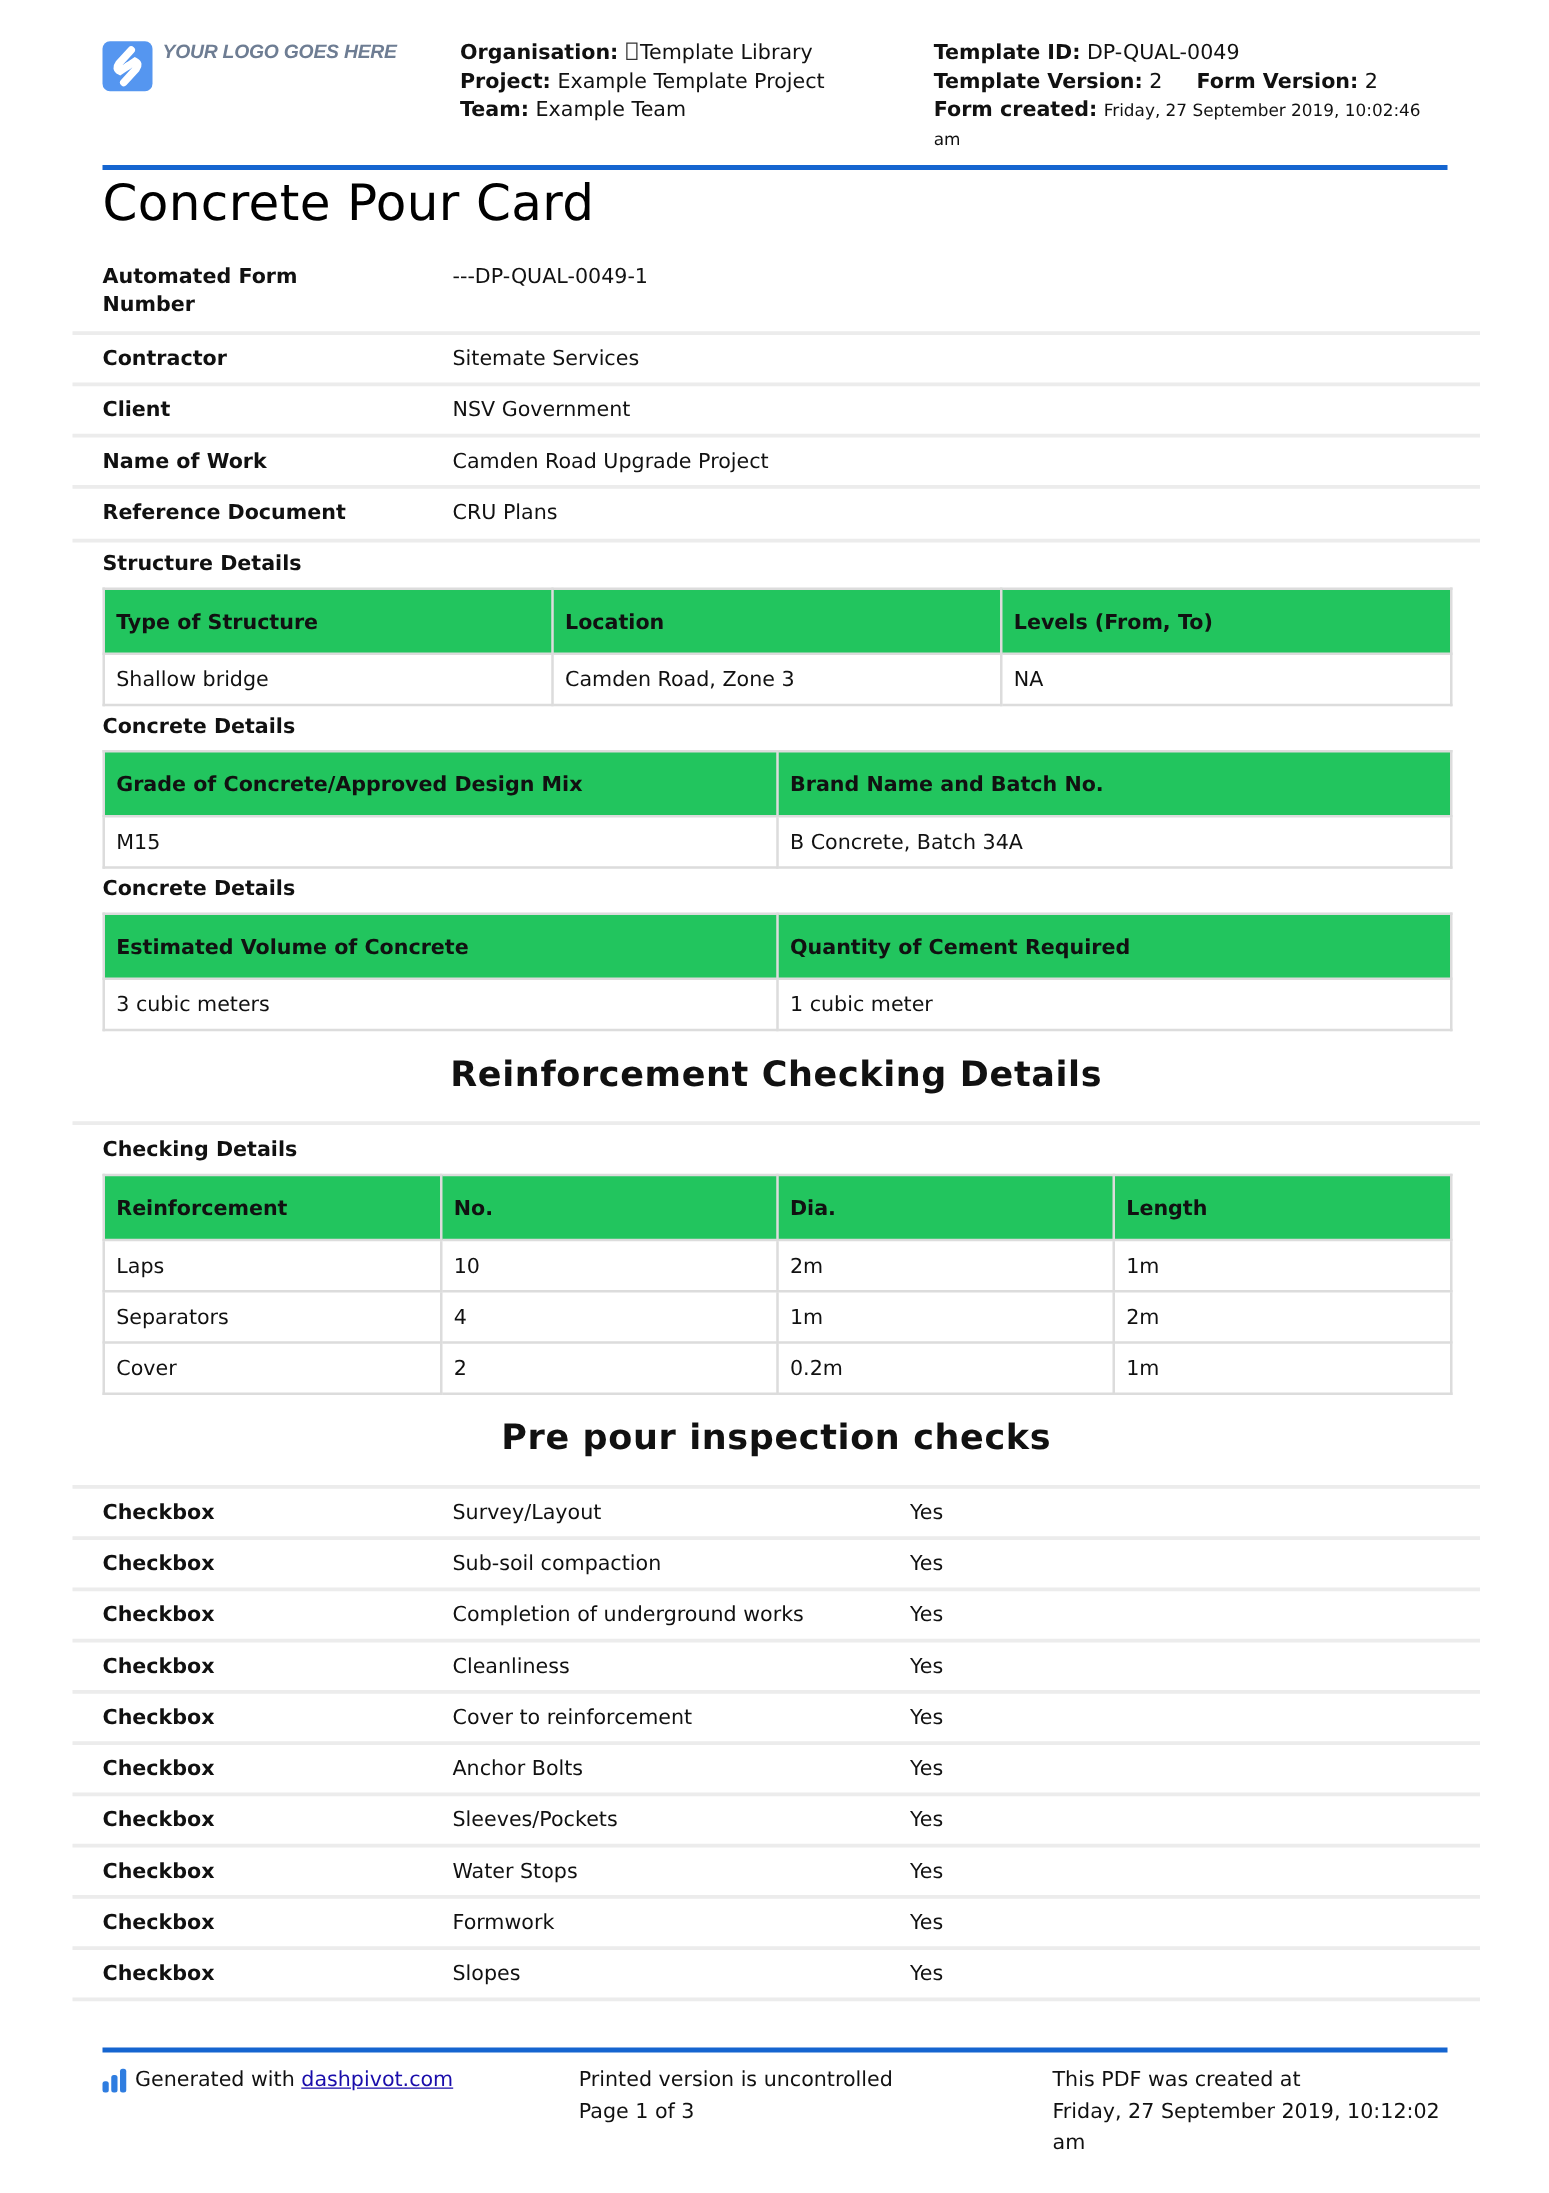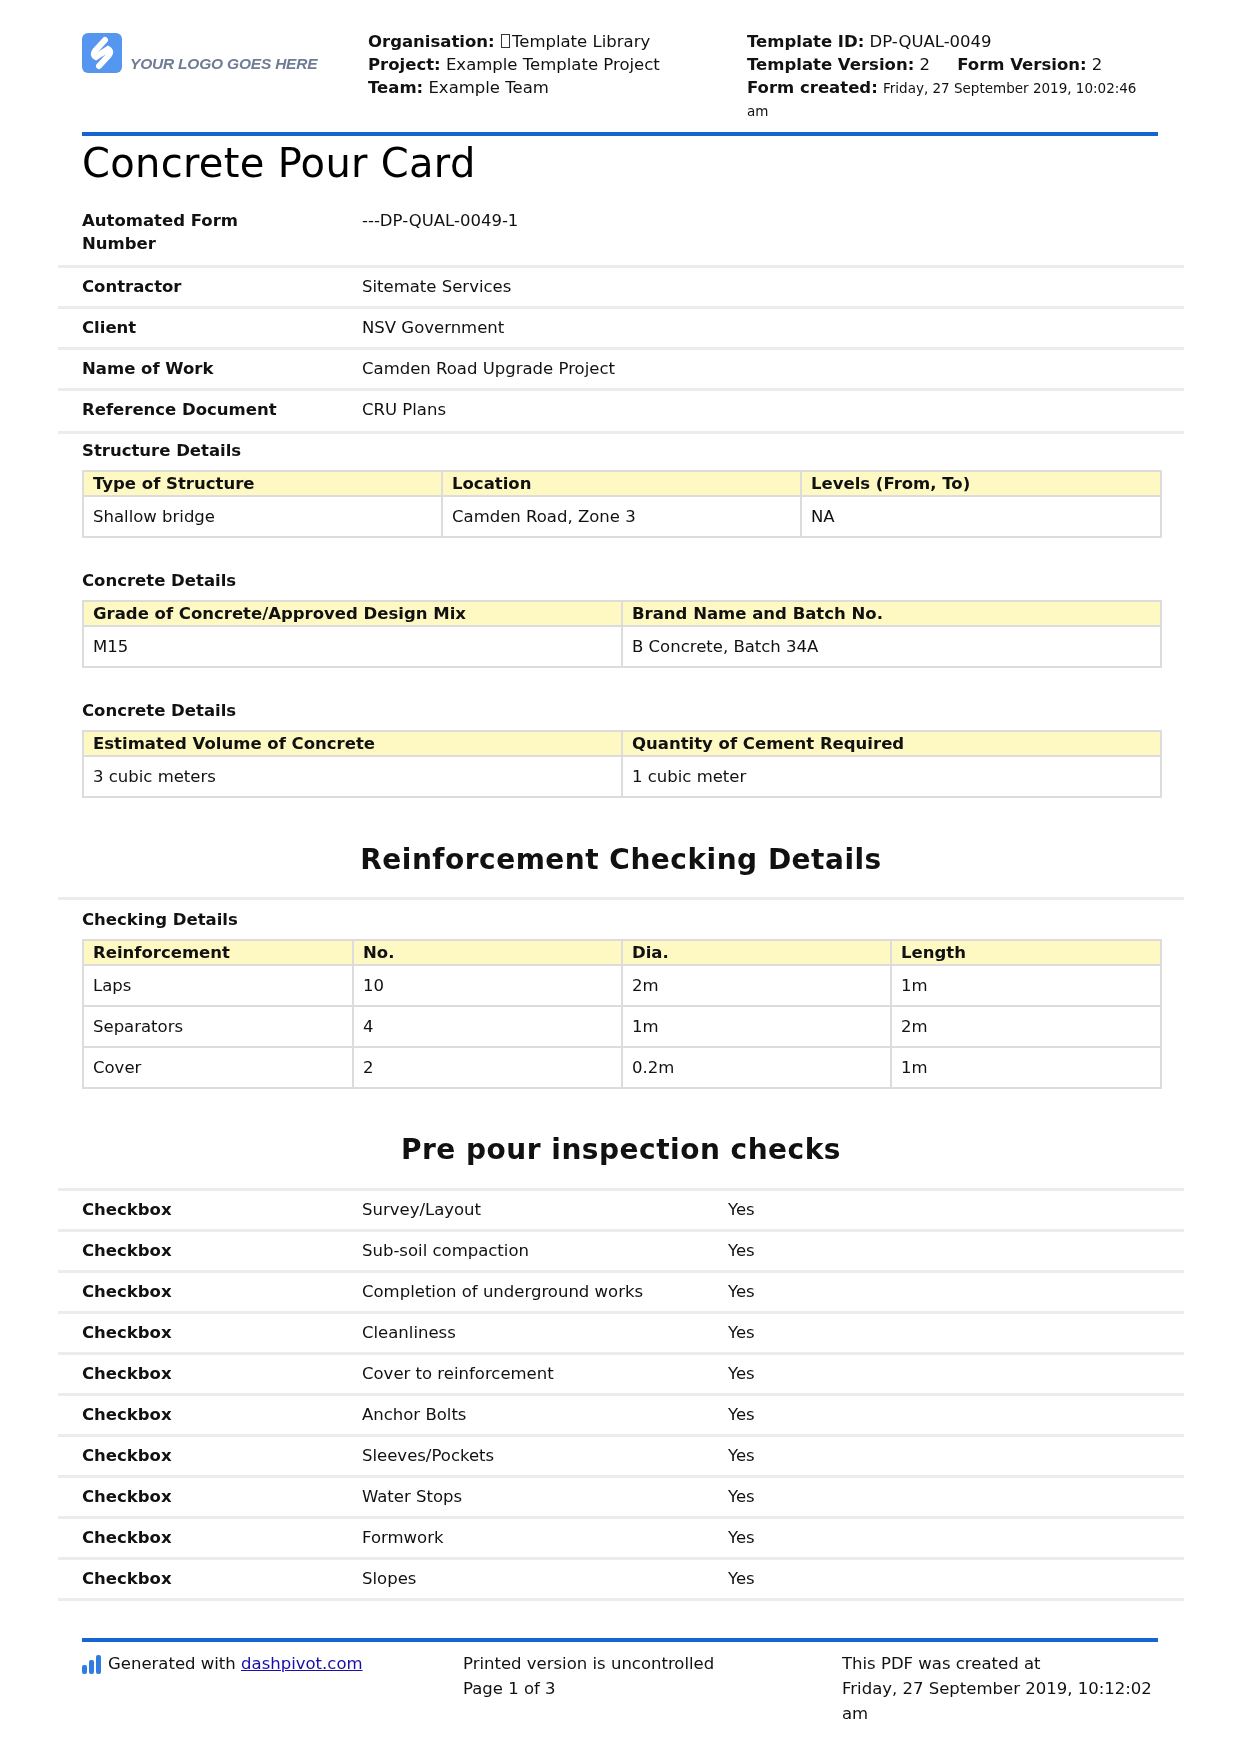--- a/index.html
+++ b/index.html
@@ -10,7 +10,7 @@
 
   
   .hdr { position: absolute; top: 30px; left: 82px; width: 1078px; height: 100px; }
-  .logo { position: absolute; left: 0; top: 3px; display: flex; align-items: flex-end; }
+  .logo { position: absolute; left: 0; top: 3px; display: flex; align-items: flex-start; }
   .logo-mark { width: 40px; height: 40px; background: #5596f0; border-radius: 6px; position: relative; overflow: hidden; }
   .logo-mark svg { position: absolute; left: 0; top: 0; }
   .logo-text { margin-left: 8px; font-family: "Liberation Sans", sans-serif; font-weight: bold; font-style: italic; color: #6e7d93; font-size: 15.5px; letter-spacing: -0.2px; }

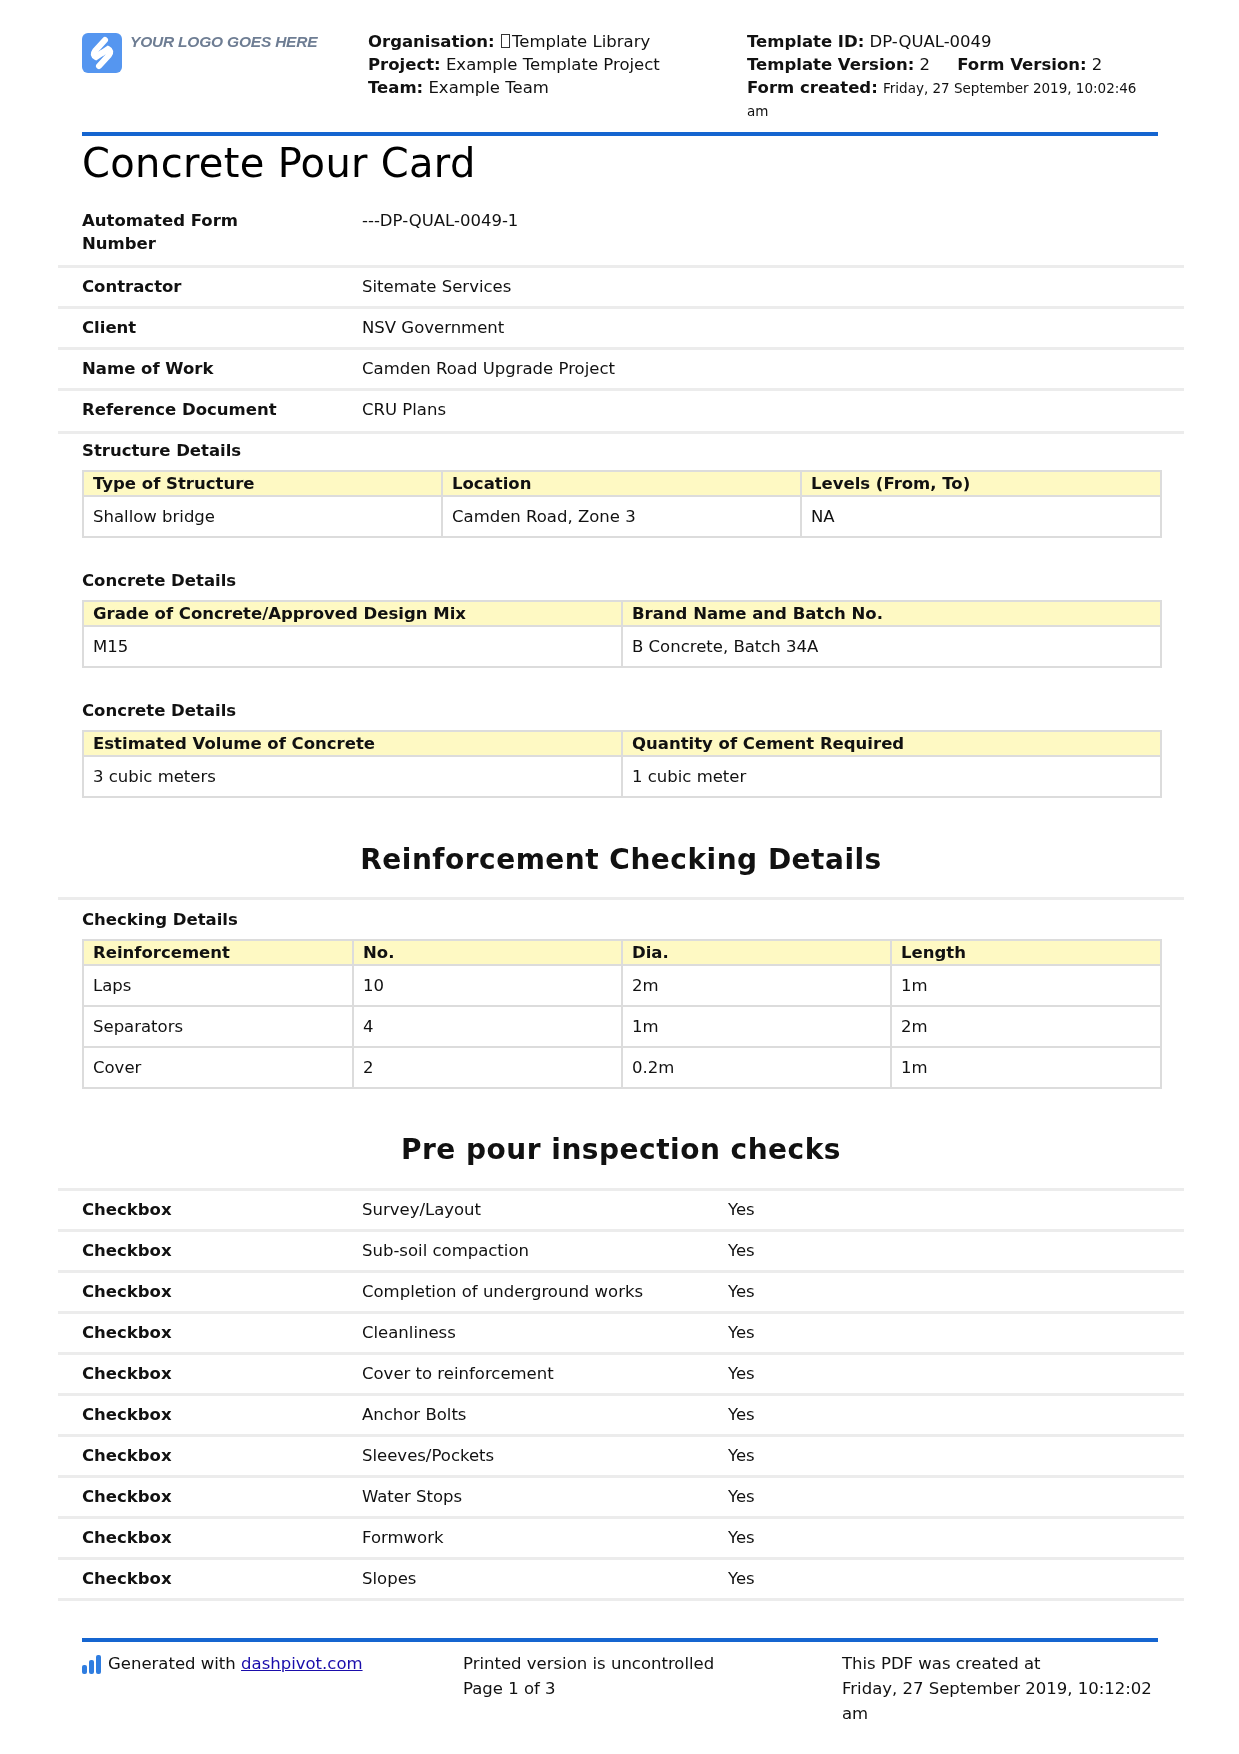--- a/index.html
+++ b/index.html
@@ -35,7 +35,7 @@
 
   table.grid { position: absolute; left: 82px; width: 1078px; border-collapse: collapse; table-layout: fixed; }
   table.grid th, table.grid td { border: 2px solid #dcdcdc; text-align: left; padding: 0 9px; height: 41px; font-size: 16.5px; }
-  table.grid th { background: #fef9c3; font-weight: bold; height: 25px; }
+  table.grid th { background: #22c55e; font-weight: bold; height: 52px; }
   table.grid td { background: #fff; font-weight: normal; }
 
   .center-h { position: absolute; left: 58px; width: 1126px; text-align: center; font-weight: bold; font-size: 28px; letter-spacing: 0.5px; }

